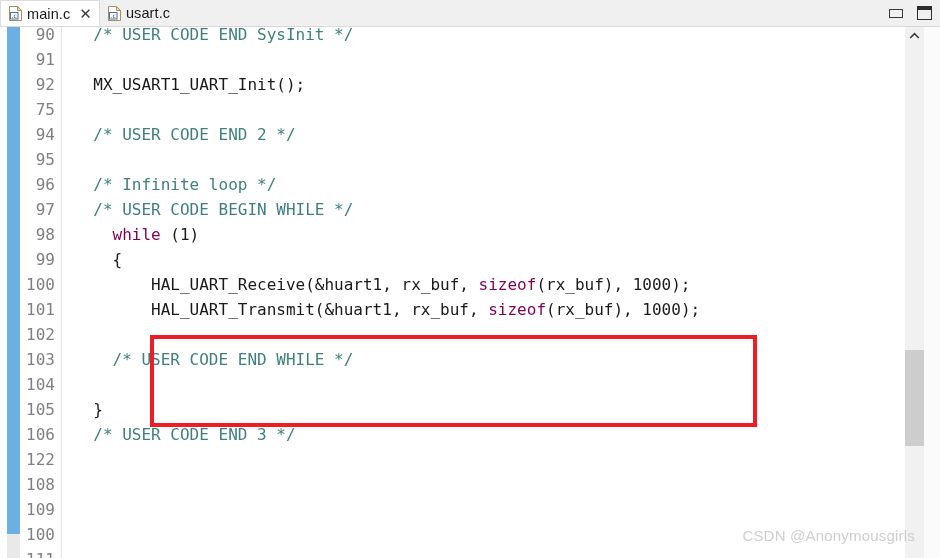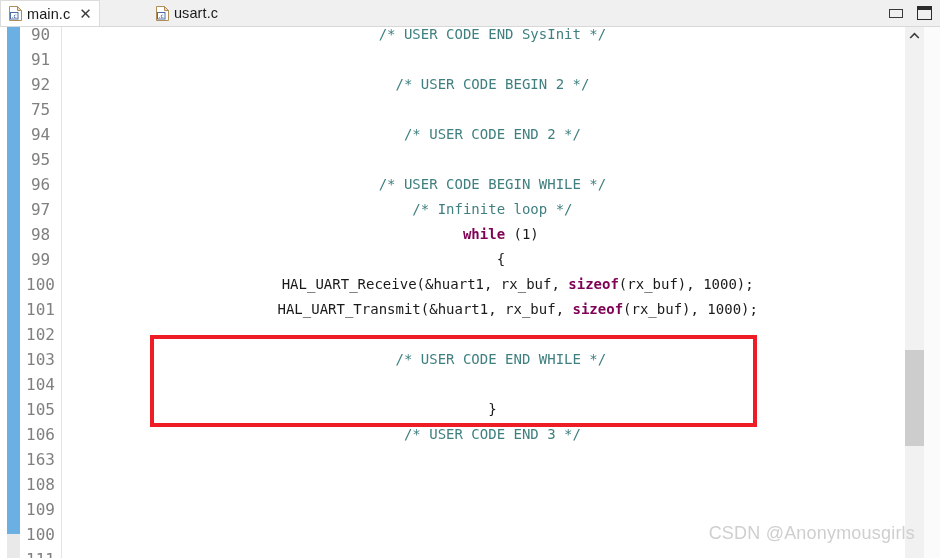--- a/index.html
+++ b/index.html
@@ -36,7 +36,6 @@
     box-sizing: border-box;
     display: flex;
     align-items: flex-end;
-    gap: 48px;
   }
   .tab {
     height: 26px;

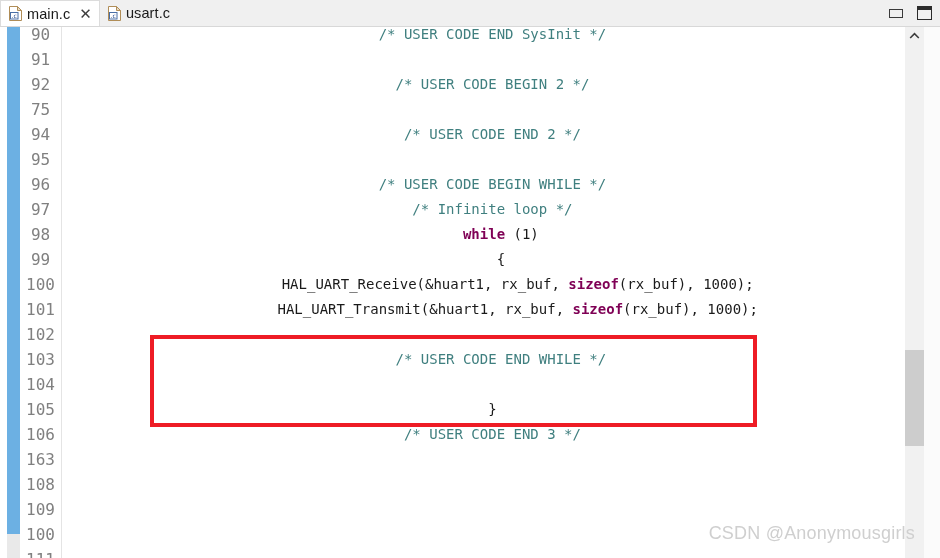--- a/index.html
+++ b/index.html
@@ -155,7 +155,6 @@
     font-size: 16px;
     color: #808080;
     white-space: pre;
-    text-align: center;
   }
 
   

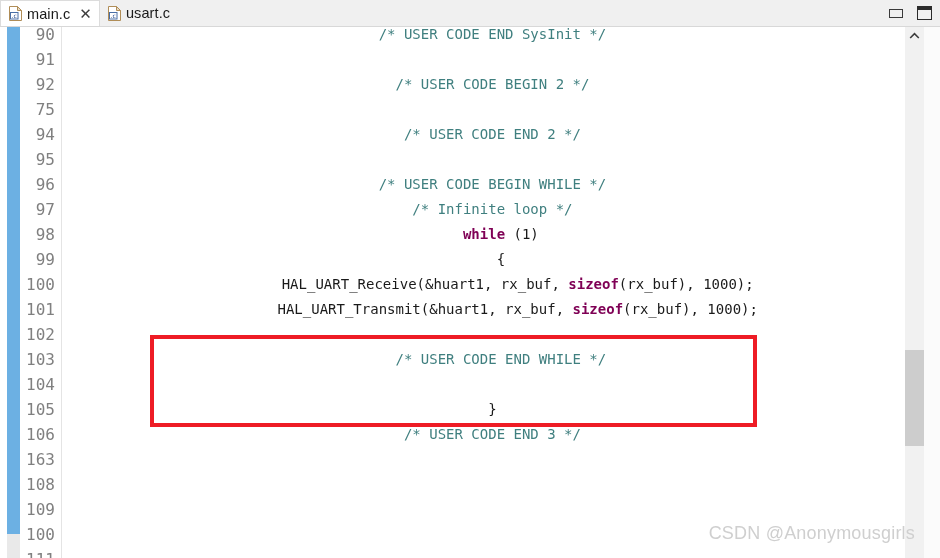--- a/index.html
+++ b/index.html
@@ -168,10 +168,9 @@
     height: 25px;
     line-height: 25px;
     font-family: "DejaVu Sans Mono", monospace;
-    font-size: 14px;
+    font-size: 16px;
     color: #1a1a1a;
     white-space: pre;
-    text-align: center;
   }
   .cmt { color: #3f7f7f; }
   .kw  { color: #7f0055; font-weight: bold; }

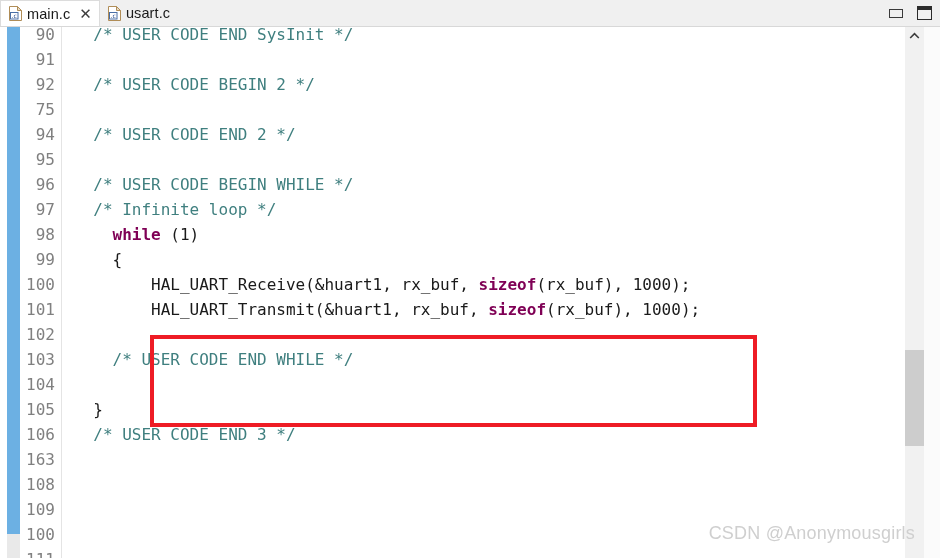--- a/index.html
+++ b/index.html
@@ -306,6 +306,7 @@
     <div class="code" id="code-lines">
         <div class="cline"><span class="cmt">  /* USER CODE END SysInit */</span></div>
         <div class="cline"><span></span></div>
+        <div class="cline"><span>  MX_USART1_UART_Init();</span></div>
         <div class="cline"><span class="cmt">  /* USER CODE BEGIN 2 */</span></div>
         <div class="cline"><span></span></div>
         <div class="cline"><span class="cmt">  /* USER CODE END 2 */</span></div>

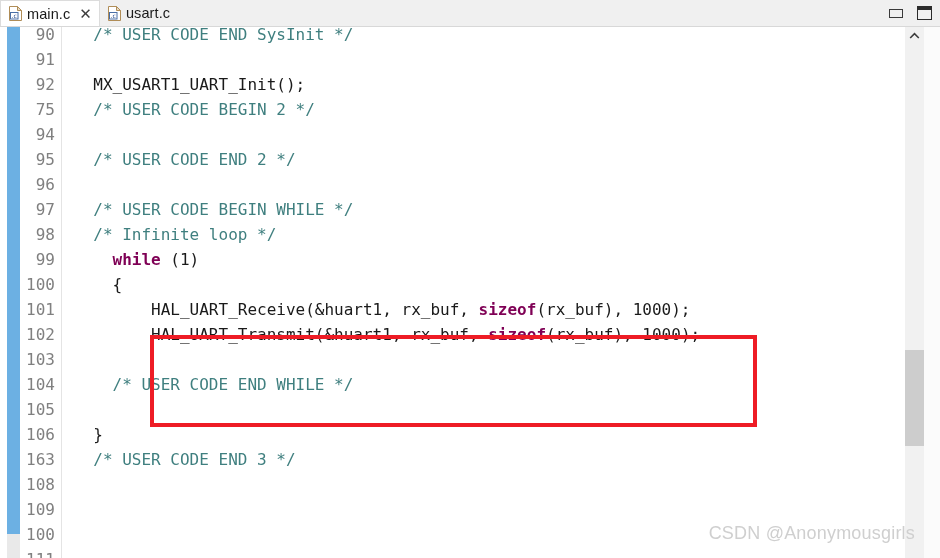--- a/index.html
+++ b/index.html
@@ -307,7 +307,6 @@
         <div class="cline"><span class="cmt">  /* USER CODE END SysInit */</span></div>
         <div class="cline"><span></span></div>
         <div class="cline"><span>  MX_USART1_UART_Init();</span></div>
-        <div class="cline"><span class="cmt">  /* USER CODE BEGIN 2 */</span></div>
         <div class="cline"><span></span></div>
         <div class="cline"><span class="cmt">  /* USER CODE END 2 */</span></div>
         <div class="cline"><span></span></div>

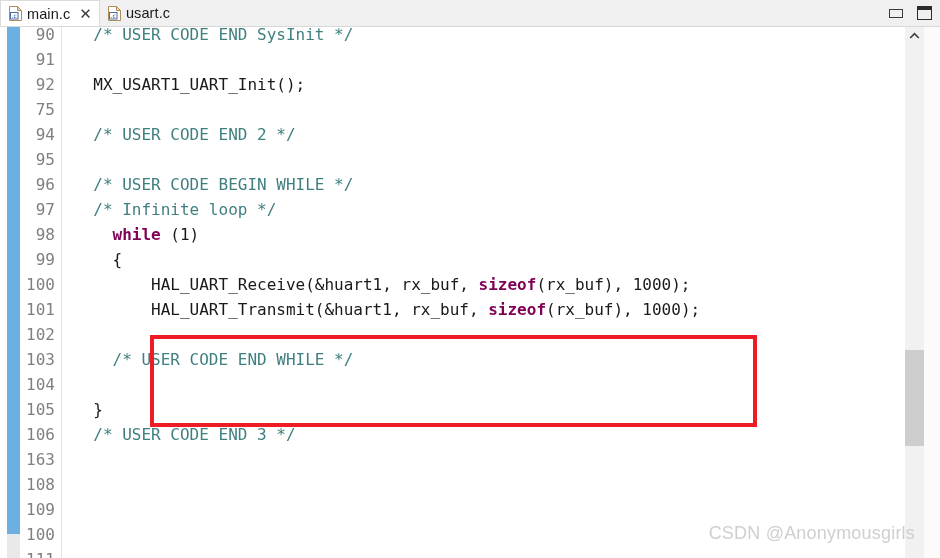--- a/index.html
+++ b/index.html
@@ -310,8 +310,8 @@
         <div class="cline"><span></span></div>
         <div class="cline"><span class="cmt">  /* USER CODE END 2 */</span></div>
         <div class="cline"><span></span></div>
+        <div class="cline"><span class="cmt">  /* Infinite loop */</span></div>
         <div class="cline"><span class="cmt">  /* USER CODE BEGIN WHILE */</span></div>
-        <div class="cline"><span class="cmt">  /* Infinite loop */</span></div>
         <div class="cline"><span>    </span><span class="kw">while</span><span> (1)</span></div>
         <div class="cline"><span>    {</span></div>
         <div class="cline"><span>        HAL_UART_Receive(&amp;huart1, rx_buf, </span><span class="kw">sizeof</span><span>(rx_buf), 1000);</span></div>

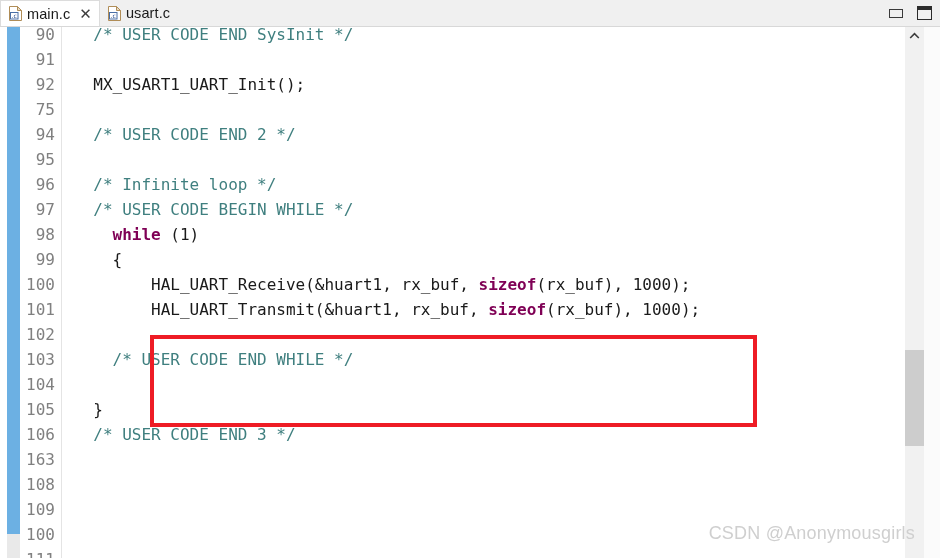--- a/index.html
+++ b/index.html
@@ -173,7 +173,7 @@
     white-space: pre;
   }
   .cmt { color: #3f7f7f; }
-  .kw  { color: #7f0055; font-weight: bold; }
+  .kw  { color: #7f0055; font-weight: normal; }
 
   
   .redbox {

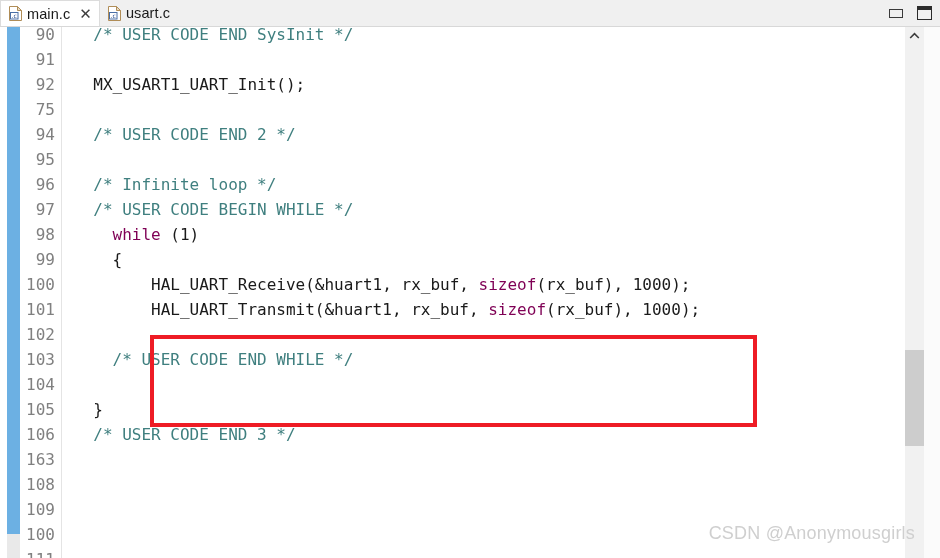--- a/index.html
+++ b/index.html
@@ -295,7 +295,7 @@
           <div class="lnum">104</div>
           <div class="lnum">105</div>
           <div class="lnum">106</div>
-          <div class="lnum">163</div>
+          <div class="lnum">122</div>
           <div class="lnum">108</div>
           <div class="lnum">109</div>
           <div class="lnum">100</div>

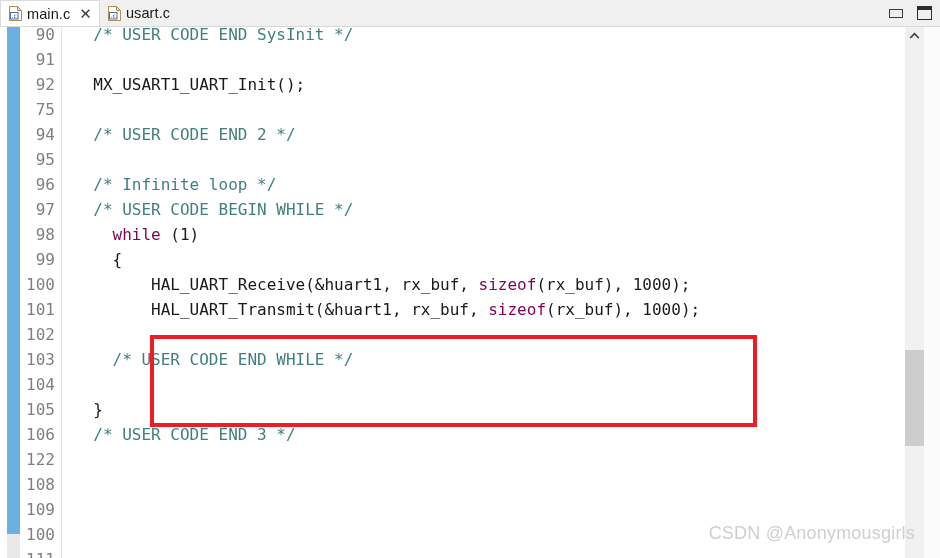--- a/index.html
+++ b/index.html
@@ -227,7 +227,7 @@
     right: 25px;
     bottom: 14px;
     font-family: "Liberation Sans", sans-serif;
-    font-size: 18px;
+    font-size: 15px;
     color: #cfcfcf;
     letter-spacing: .2px;
     white-space: nowrap;

